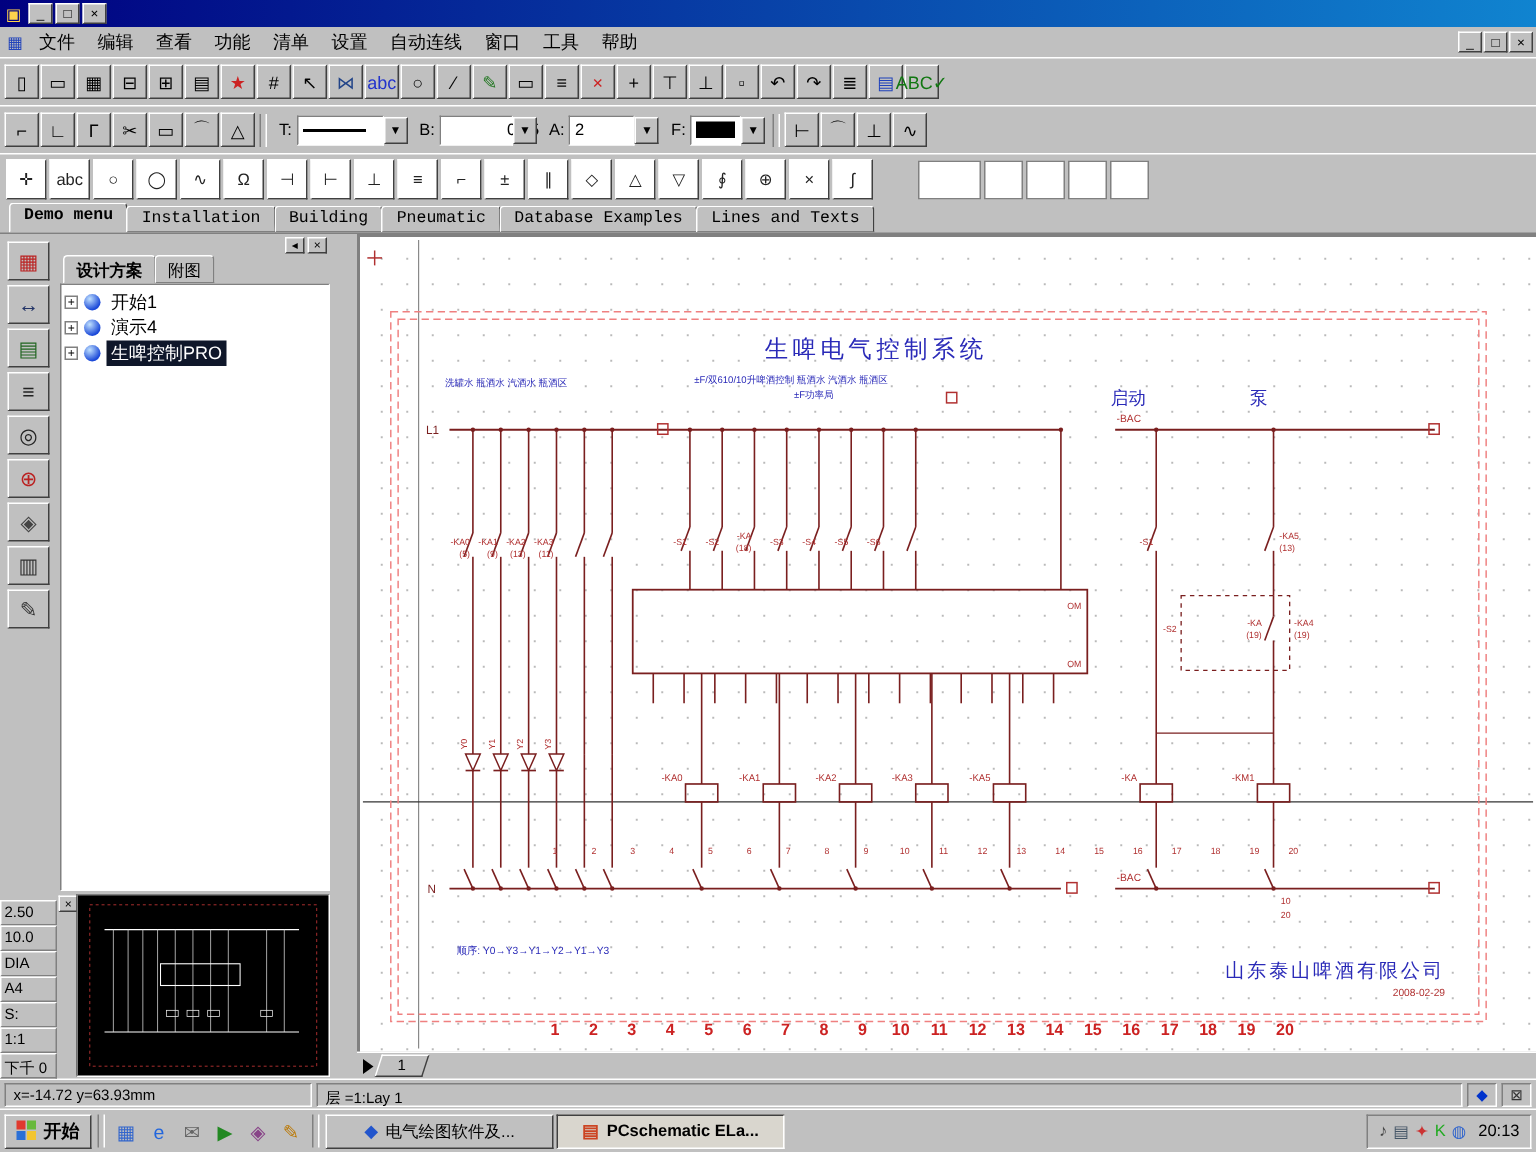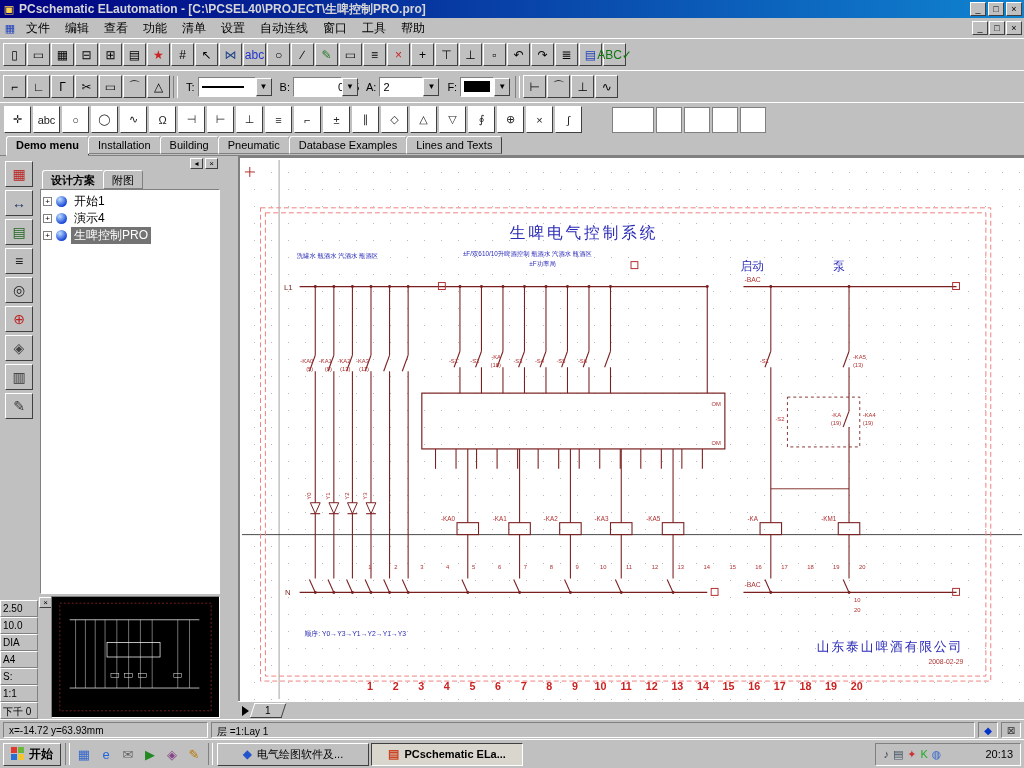--- a/index.html
+++ b/index.html
@@ -110,7 +110,6 @@
 
   <div class="titlebar">
     <span class="title-icon">▣</span>
-    <span class="title-text">PCschematic ELautomation - [C:\PCSEL40\PROJECT\生啤控制PRO.pro]</span>
     <span class="win-btns">
 
         <button class="win-btn btn raised">_</button>

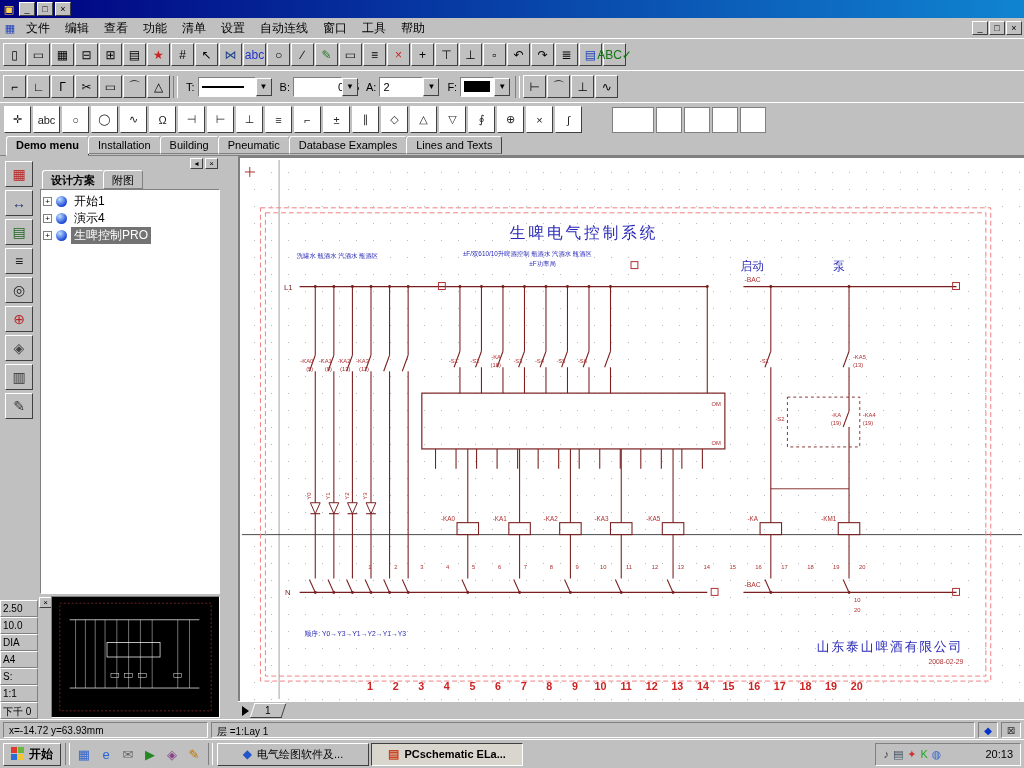--- a/index.html
+++ b/index.html
@@ -41,7 +41,7 @@
   .sym-slot.wide { width:42px; }
 
   
-  .mtabs { height:20px; display:flex; align-items:flex-start; padding-left:6px; border-bottom:1px solid #808080; }
+  .mtabs { height:20px; display:flex; align-items:flex-end; padding-left:6px; border-bottom:1px solid #808080;font-family:Liberation Mono, monospace; }
   .mtab { padding:2px 9px 2px 9px; font-size:11px; border:1px solid; border-color:#ffffff #404040 #808080 #ffffff; background:#c0c0c0; border-radius:3px 3px 0 0; margin-right:-1px; }
   .mtab.active { border-bottom-color:#c0c0c0; font-weight:bold; padding-bottom:4px; }
 

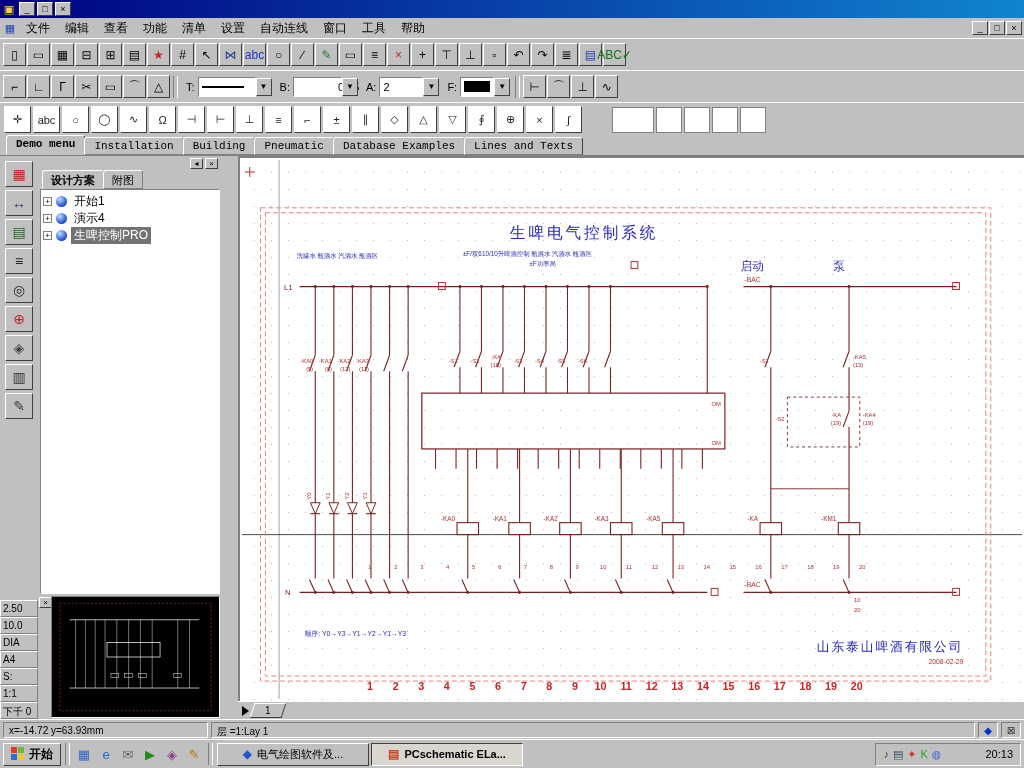--- a/index.html
+++ b/index.html
@@ -63,7 +63,7 @@
   .expander { width:9px; height:9px; border:1px solid #808080; background:#fff; font-size:8px; line-height:7px; text-align:center; flex:0 0 auto; }
   .node-icon { width:11px; height:11px; border-radius:50%; background:radial-gradient(circle at 35% 30%, #bfe0ff, #1b49d8 70%); flex:0 0 auto; }
   .tree-label { padding:0 3px; white-space:nowrap; }
-  .tree-row.selected .tree-label { background:#737373; color:#fff; }
+  .tree-row.selected .tree-label { background:#0f172a; color:#fff; }
 
   .preview { height:122px; margin-top:2px; display:flex; }
   .preview-strip { width:11px; display:flex; flex-direction:column; align-items:center; padding-top:1px; gap:2px; }

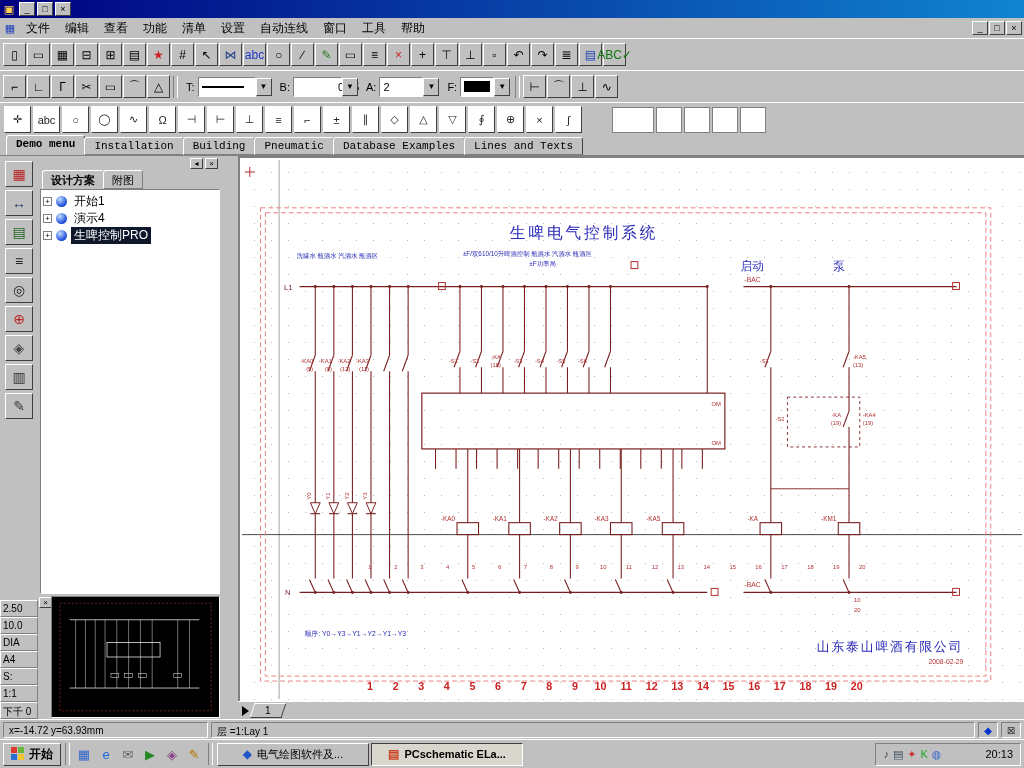--- a/index.html
+++ b/index.html
@@ -101,7 +101,7 @@
   .task-btn.pressed { border-color:#404040 #ffffff #ffffff #404040; background:#d9d6ce; font-weight:bold; }
   .tray { margin-left:auto; height:23px; display:flex; align-items:center; gap:4px; padding:0 7px; font-size:11px; border:1px solid; border-color:#808080 #ffffff #ffffff #808080; }
   .tray-icon { font-size:11px; }
-  .clock { padding-left:4px;margin-left:36px; }
+  .clock { padding-left:4px; }
 </style>
 </head>
 <body>

